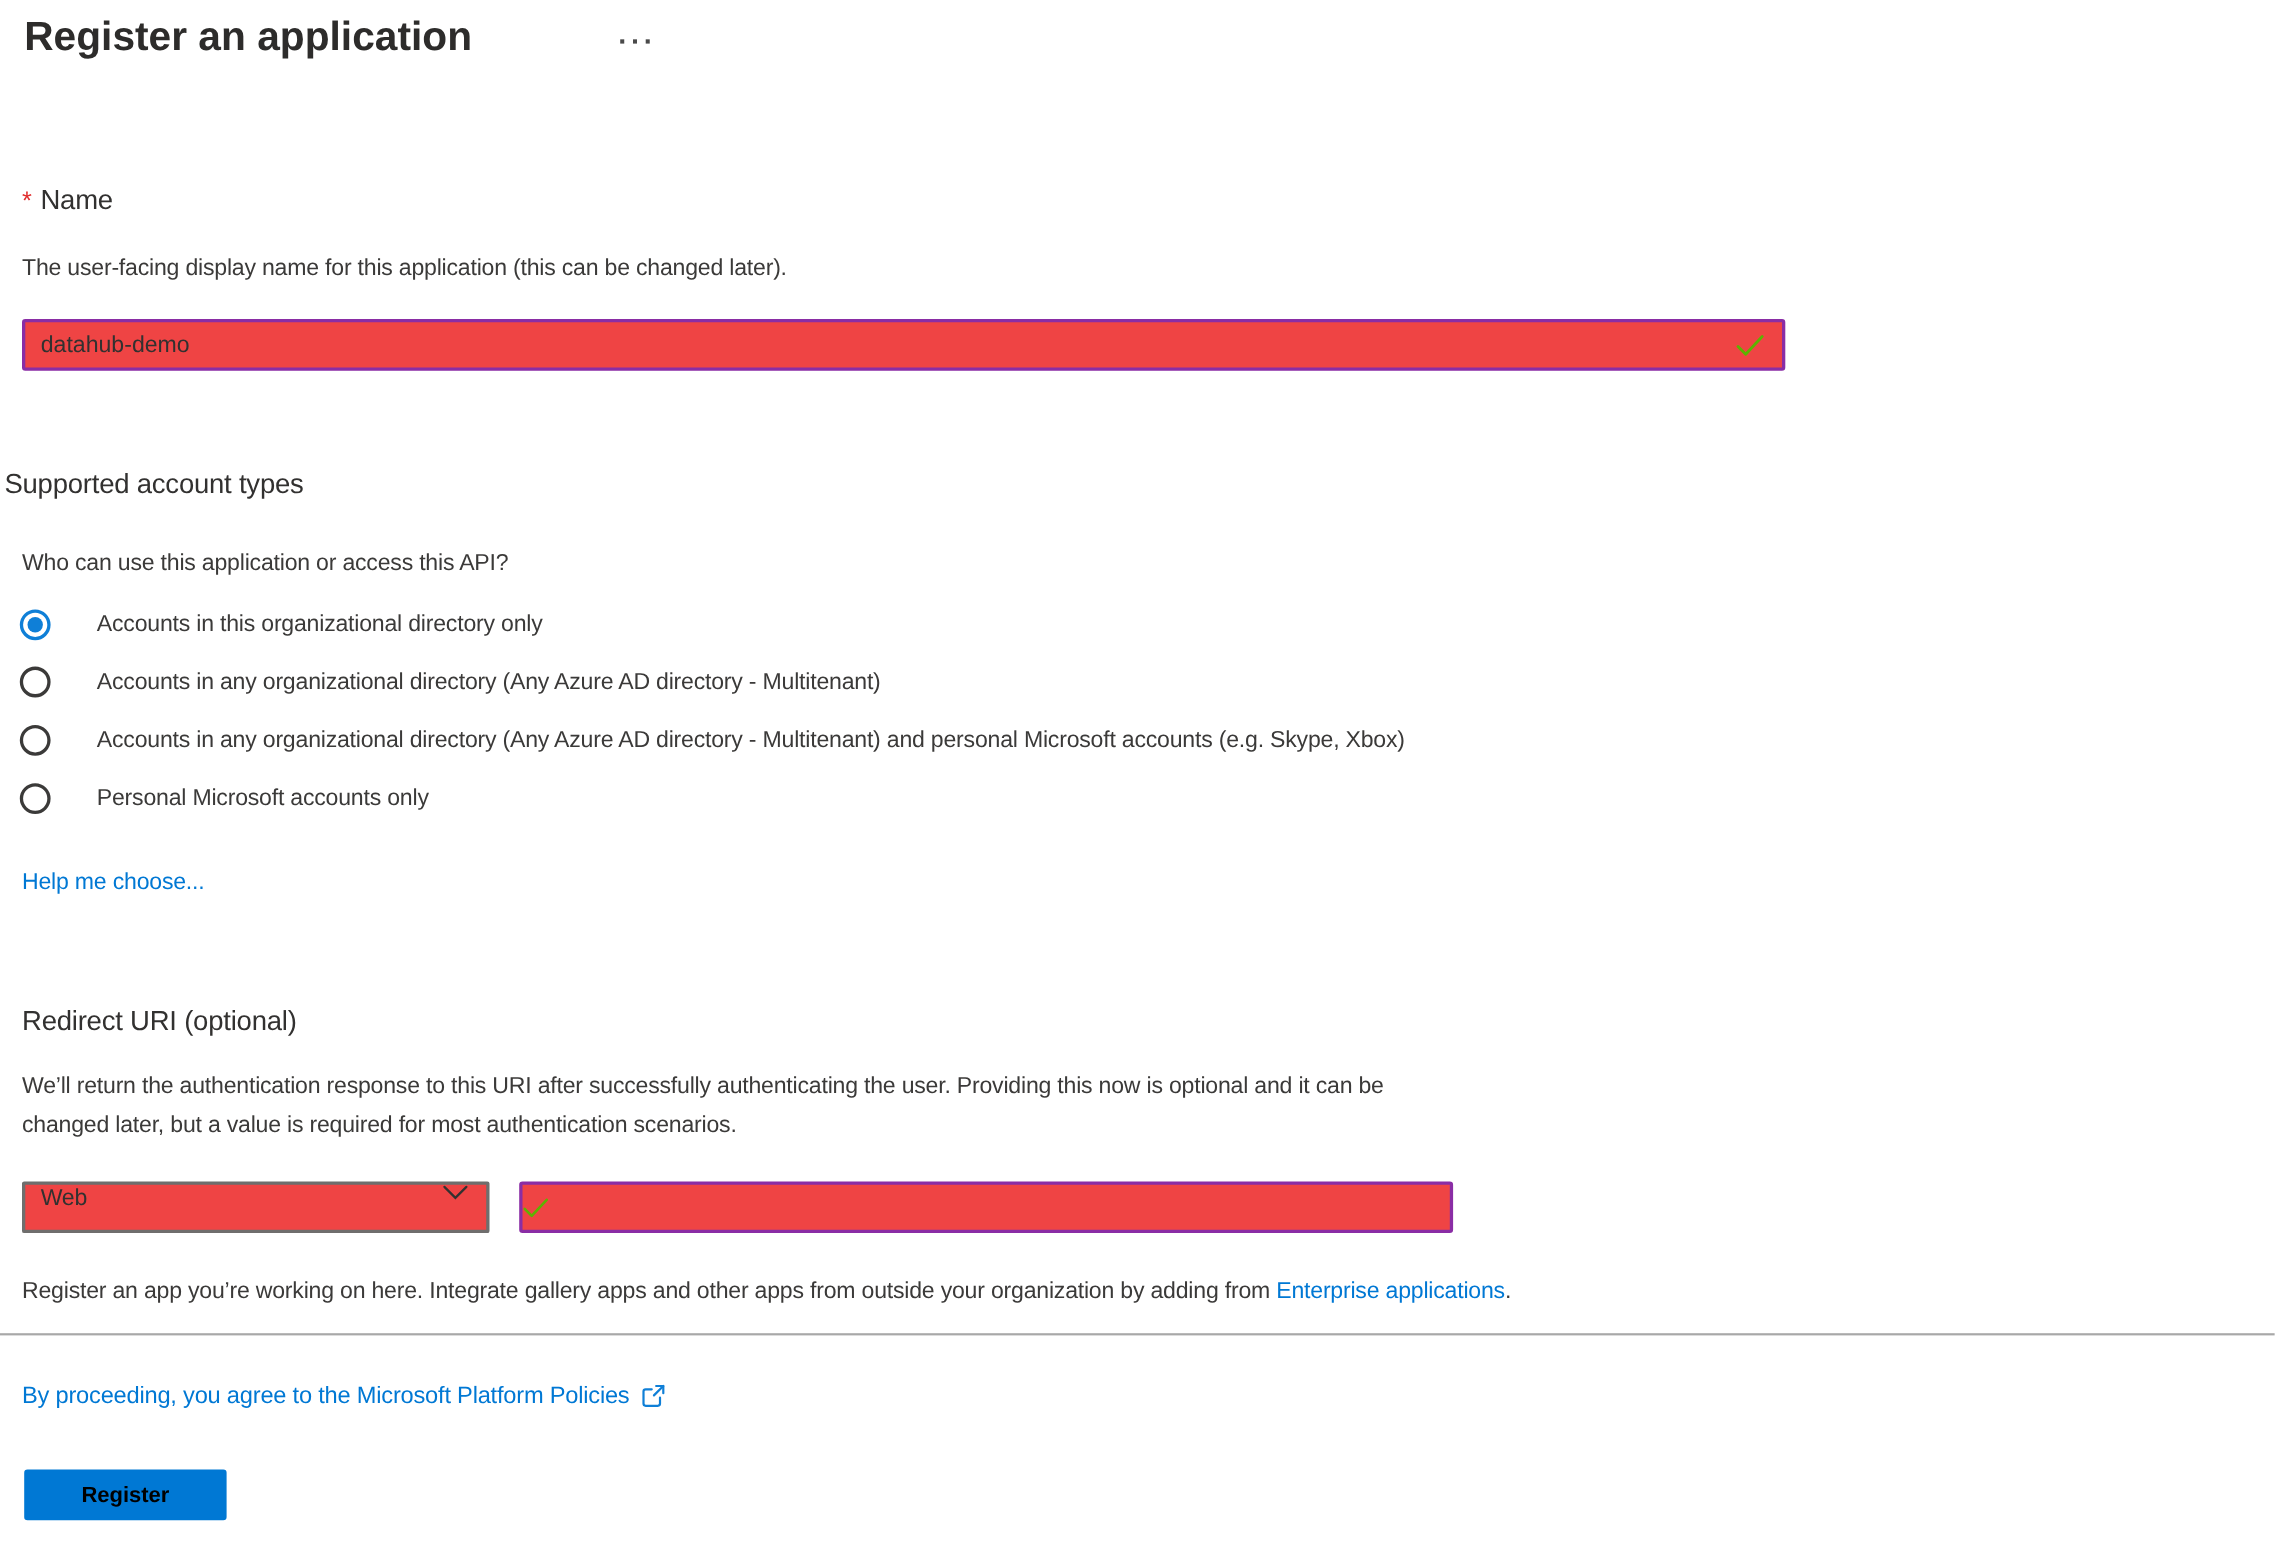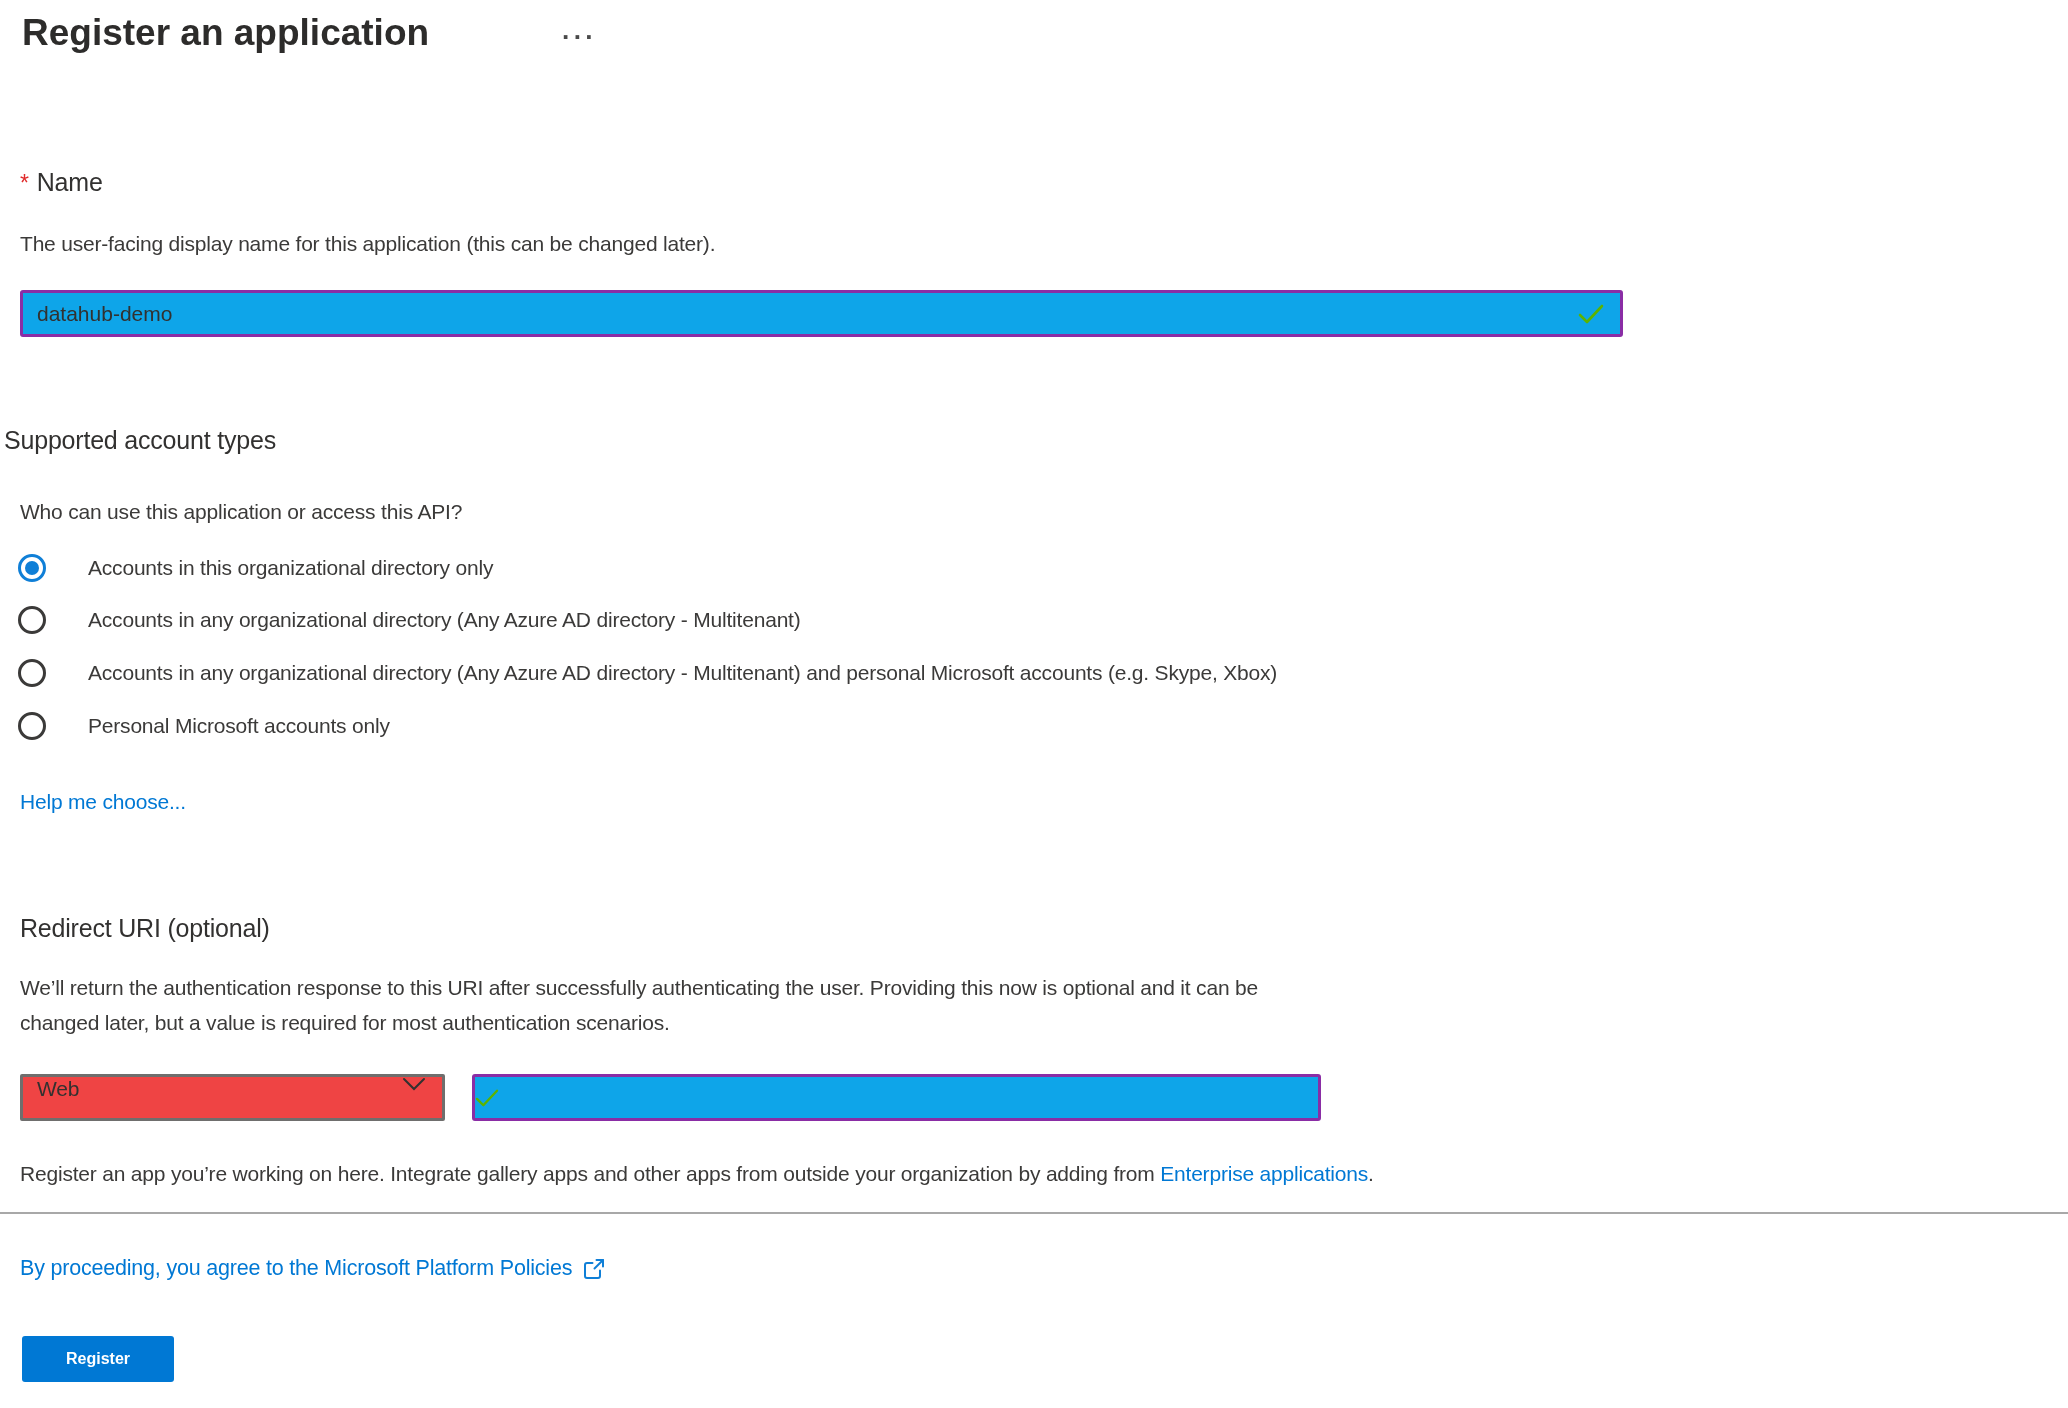--- a/index.html
+++ b/index.html
@@ -22,7 +22,7 @@
   .link { color:#0078d4; cursor:pointer; text-decoration:none; }
 
   
-  .input-wrap { height:47px; background:#0ea5e9; border:3px solid #8a2da5; border-radius:3px; display:flex; align-items:center; }
+  .input-wrap { height:47px; background:#ef4444; border:3px solid #8a2da5; border-radius:3px; display:flex; align-items:center; }
   .input-wrap input {
     flex:1; height:100%; border:none; outline:none; font-family:"Liberation Sans",sans-serif;
     font-size:21px; color:#323130; padding:0 14px; background:transparent;

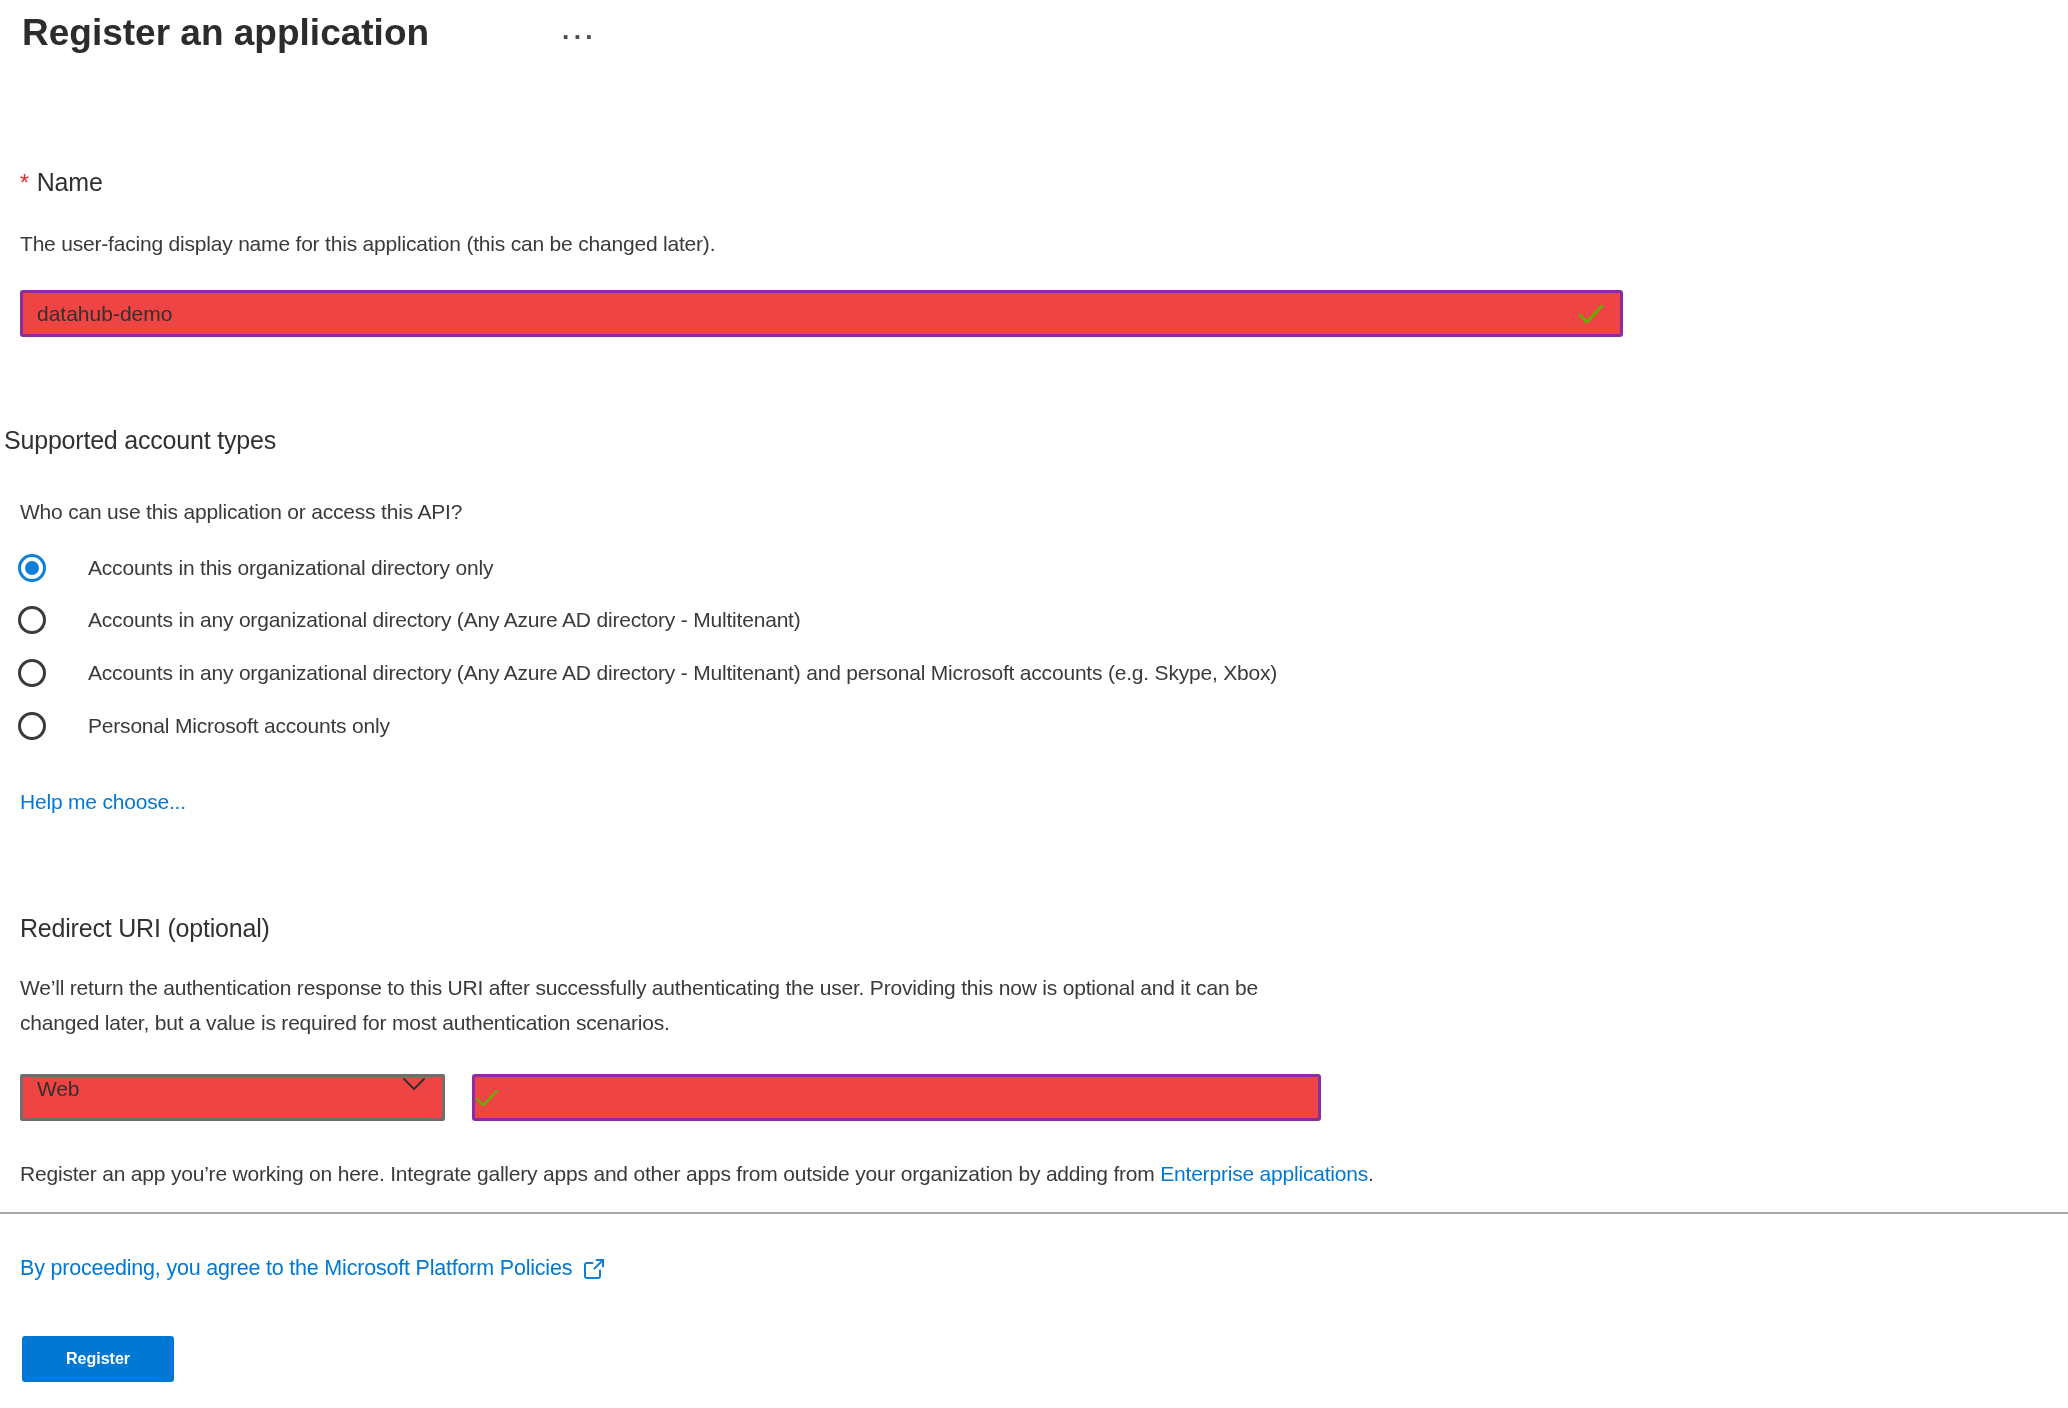--- a/index.html
+++ b/index.html
@@ -55,9 +55,9 @@
   
   .policy { left:20px; top:1256px; font-size:21.5px; display:flex; align-items:center; gap:10px; }
   .register-btn {
-    left:22px; top:1336px; width:152px; height:46px; background:#0078d4; color:#ffffff;
+    left:22px; top:1336px; width:184px; height:46px; background:#0078d4; color:#000000;
     border:none; border-radius:3px; font-family:"Liberation Sans",sans-serif;
-    font-size:16px; font-weight:bold; cursor:pointer;
+    font-size:20px; font-weight:bold; cursor:pointer;
   }
 </style>
 </head>

